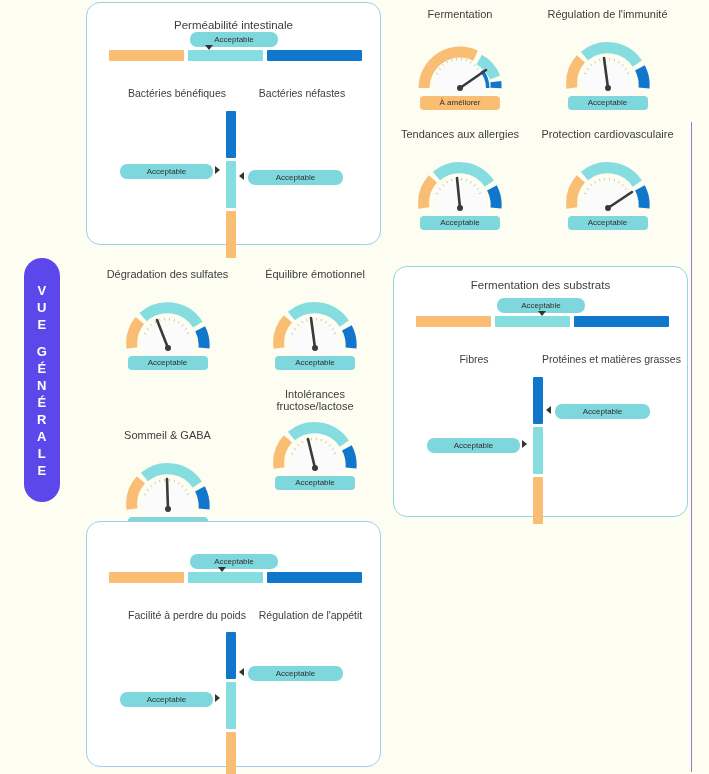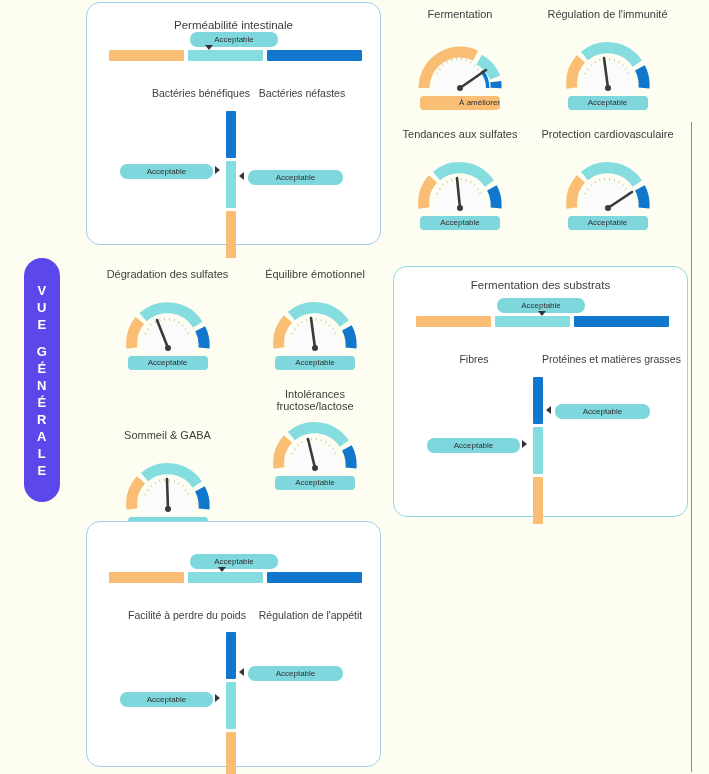--- a/index.html
+++ b/index.html
@@ -145,7 +145,7 @@
       <div class="seg b" style="width:95px;"></div>
     </div>
 
-    <div class="sub-label" style="left:24px; top:84px; width:180px;">Bactéries bénéfiques</div>
+    <div class="sub-label" style="left:0; top:84px; width:180px;">Bactéries bénéfiques</div>
     <div class="sub-label" style="left:140px; top:84px; width:150px;">Bactéries néfastes</div>
 
     <div class="vbar" style="left:139px; top:108px;">

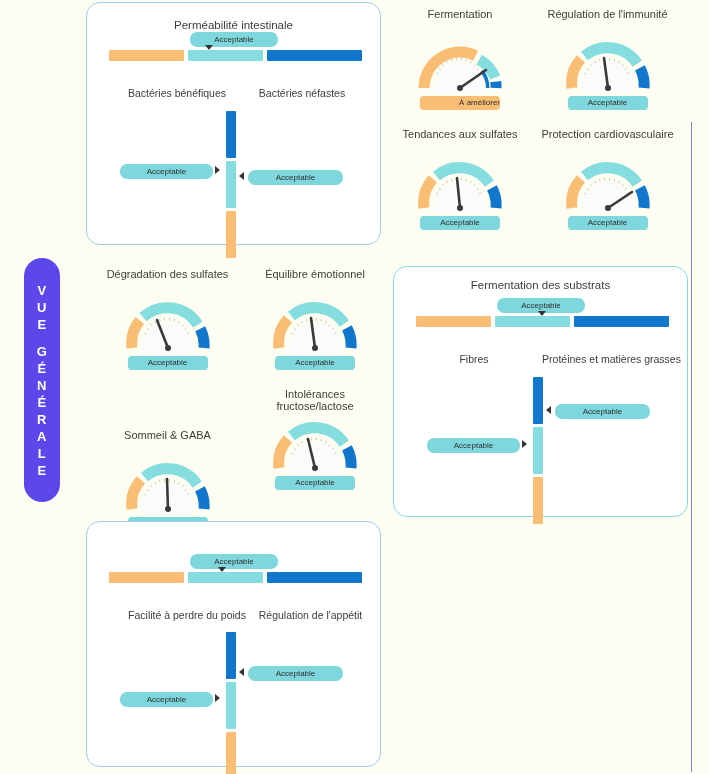--- a/index.html
+++ b/index.html
@@ -188,7 +188,7 @@
         <line x1="42" y1="56" x2="68" y2="38" stroke="#3a3a3a" stroke-width="2.6" stroke-linecap="round"></line>
         <circle cx="42" cy="56" r="3" fill="#3a3a3a"></circle>
       </svg>
-      <div class="gauge-pill orange" style="top:88px; width:80px;text-align:right;">À améliorer</div>
+      <div class="gauge-pill orange" style="top:88px; width:80px;">À améliorer</div>
     </div>
 
     <div class="gauge-block" style="left:140px; top:8px; width:155px; height:108px;">

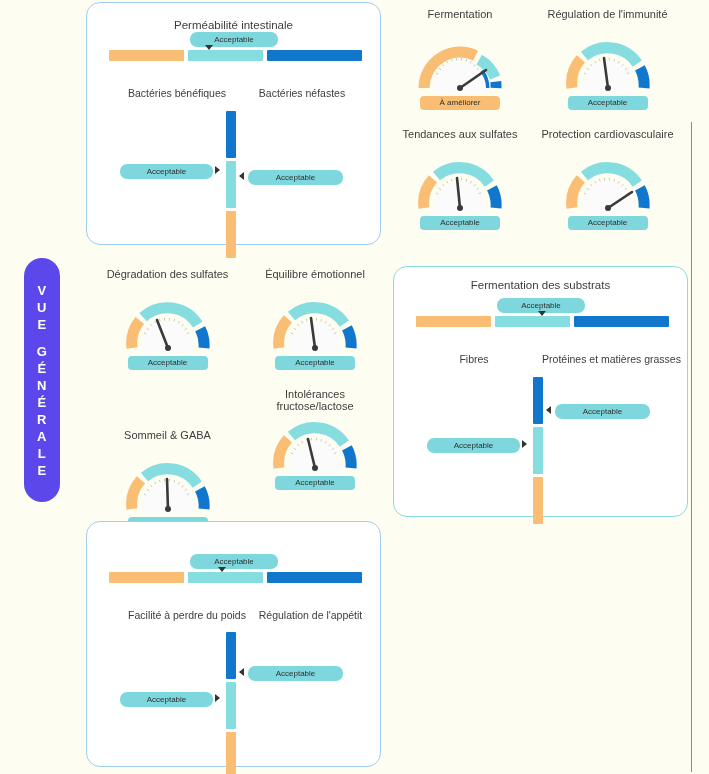--- a/index.html
+++ b/index.html
@@ -219,7 +219,7 @@
     </div>
 
     <div class="gauge-block" style="left:5px; top:128px; width:130px; height:108px;">
-      <div class="gauge-label">Tendances aux sulfates</div>
+      <div class="gauge-label">Tendances aux allergies</div>
       <svg class="gauge-svg" width="84" height="62" viewBox="0 0 84 62" style="top:24px;">
         <path d="M 6 56 A 36 36 0 0 1 14.9 26.9" fill="none" stroke="#f9bd74" stroke-width="11"></path>
         <path d="M 18.4 24.0 A 36 36 0 0 1 71.3 31.6" fill="none" stroke="#85dde0" stroke-width="11"></path>

